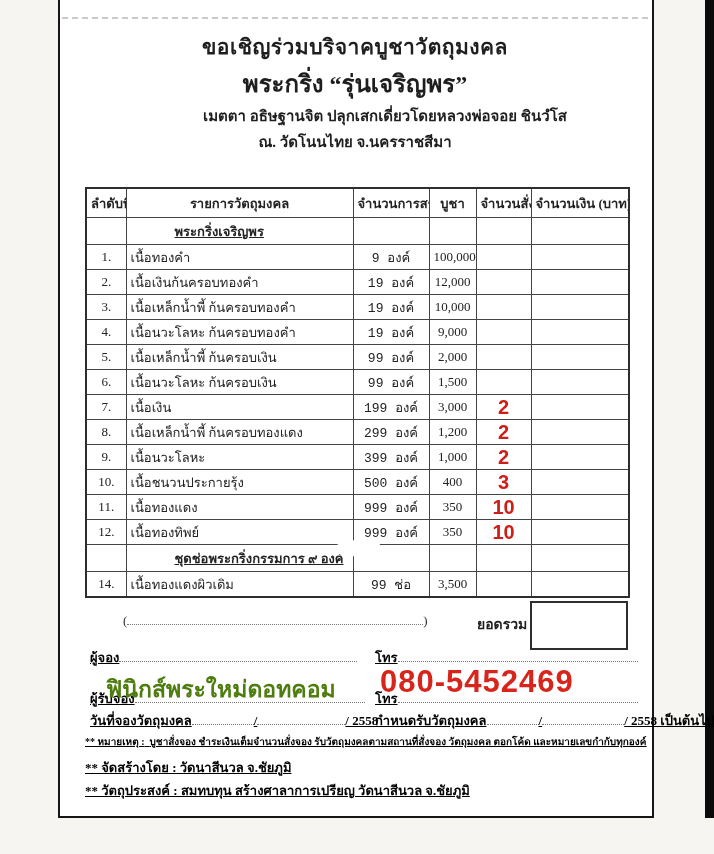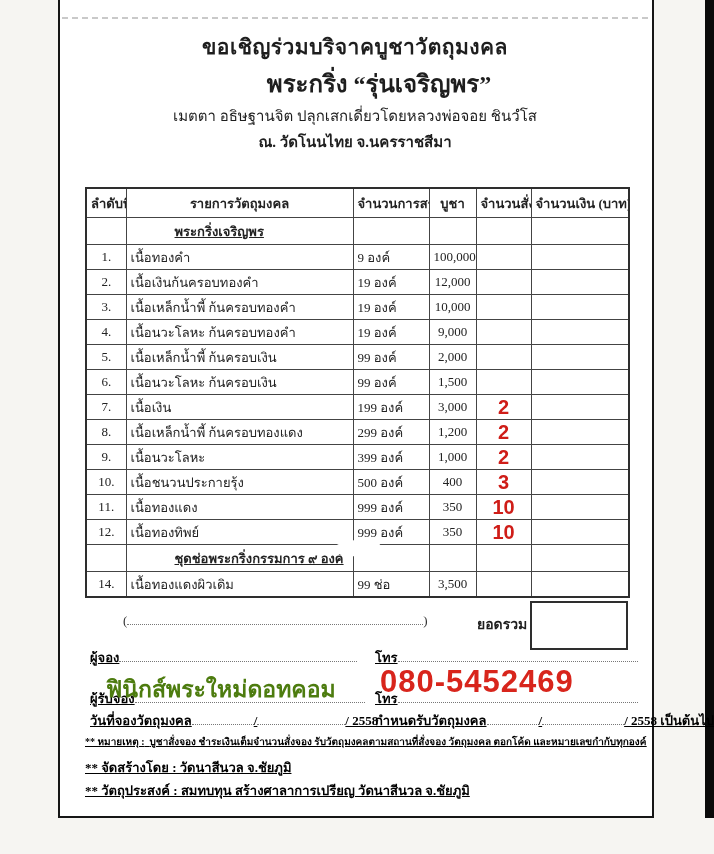--- a/index.html
+++ b/index.html
@@ -25,7 +25,7 @@
   }
   .title-wrap{position:absolute;left:58px;top:0;width:594px;text-align:center;}
   .title1{position:absolute;left:0;top:30px;width:100%;font-size:21px;font-weight:bold;letter-spacing:.5px;}
-  .title2{position:absolute;left:0;top:64px;width:100%;font-size:24px;font-weight:bold;padding-left:24px;}
+  .title2{position:absolute;left:0;top:64px;width:100%;font-size:24px;font-weight:bold;}
   .title3{position:absolute;left:0;top:104px;width:100%;font-size:15px;font-weight:normal;}
   .title4{position:absolute;left:0;top:130px;width:100%;font-size:15px;font-weight:bold;}
 

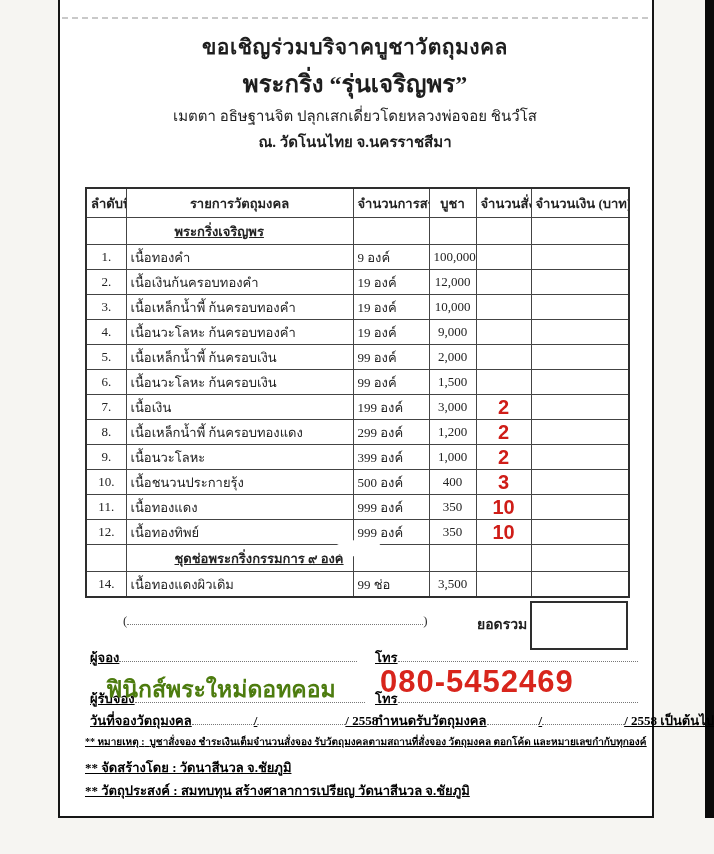--- a/index.html
+++ b/index.html
@@ -26,7 +26,7 @@
   .title-wrap{position:absolute;left:58px;top:0;width:594px;text-align:center;}
   .title1{position:absolute;left:0;top:30px;width:100%;font-size:21px;font-weight:bold;letter-spacing:.5px;}
   .title2{position:absolute;left:0;top:64px;width:100%;font-size:24px;font-weight:bold;}
-  .title3{position:absolute;left:0;top:104px;width:100%;font-size:15px;font-weight:normal;}
+  .title3{position:absolute;left:0;top:104px;width:100%;font-size:15px;font-weight:bold;padding-left:30px;}
   .title4{position:absolute;left:0;top:130px;width:100%;font-size:15px;font-weight:bold;}
 
   table.order-table{

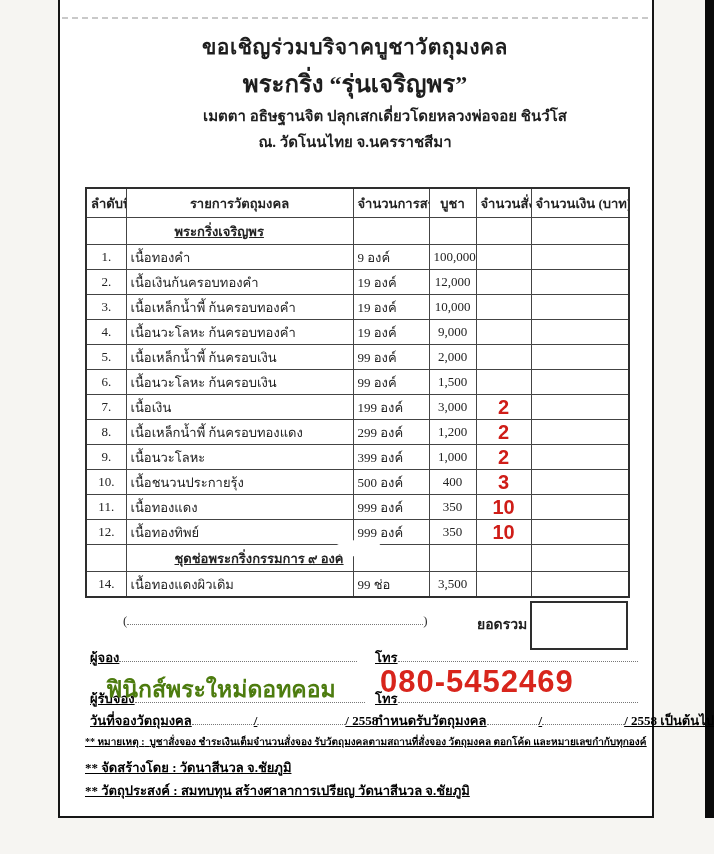--- a/index.html
+++ b/index.html
@@ -42,7 +42,7 @@
   .order-table th{font-weight:bold;font-size:13px;height:28px;text-align:center;}
   .c-no{text-align:center;width:40px;}
   .c-name{text-align:left;width:227px;padding-left:8px;}
-  .c-qty{text-align:left;width:76px;padding-right:12px;}
+  .c-qty{text-align:center;width:76px;padding-right:12px;font-family:Liberation Mono, monospace;}
   .c-price{text-align:center;width:47px;}
   .c-order{text-align:center;width:55px;}
   .c-amt{width:98px;}

